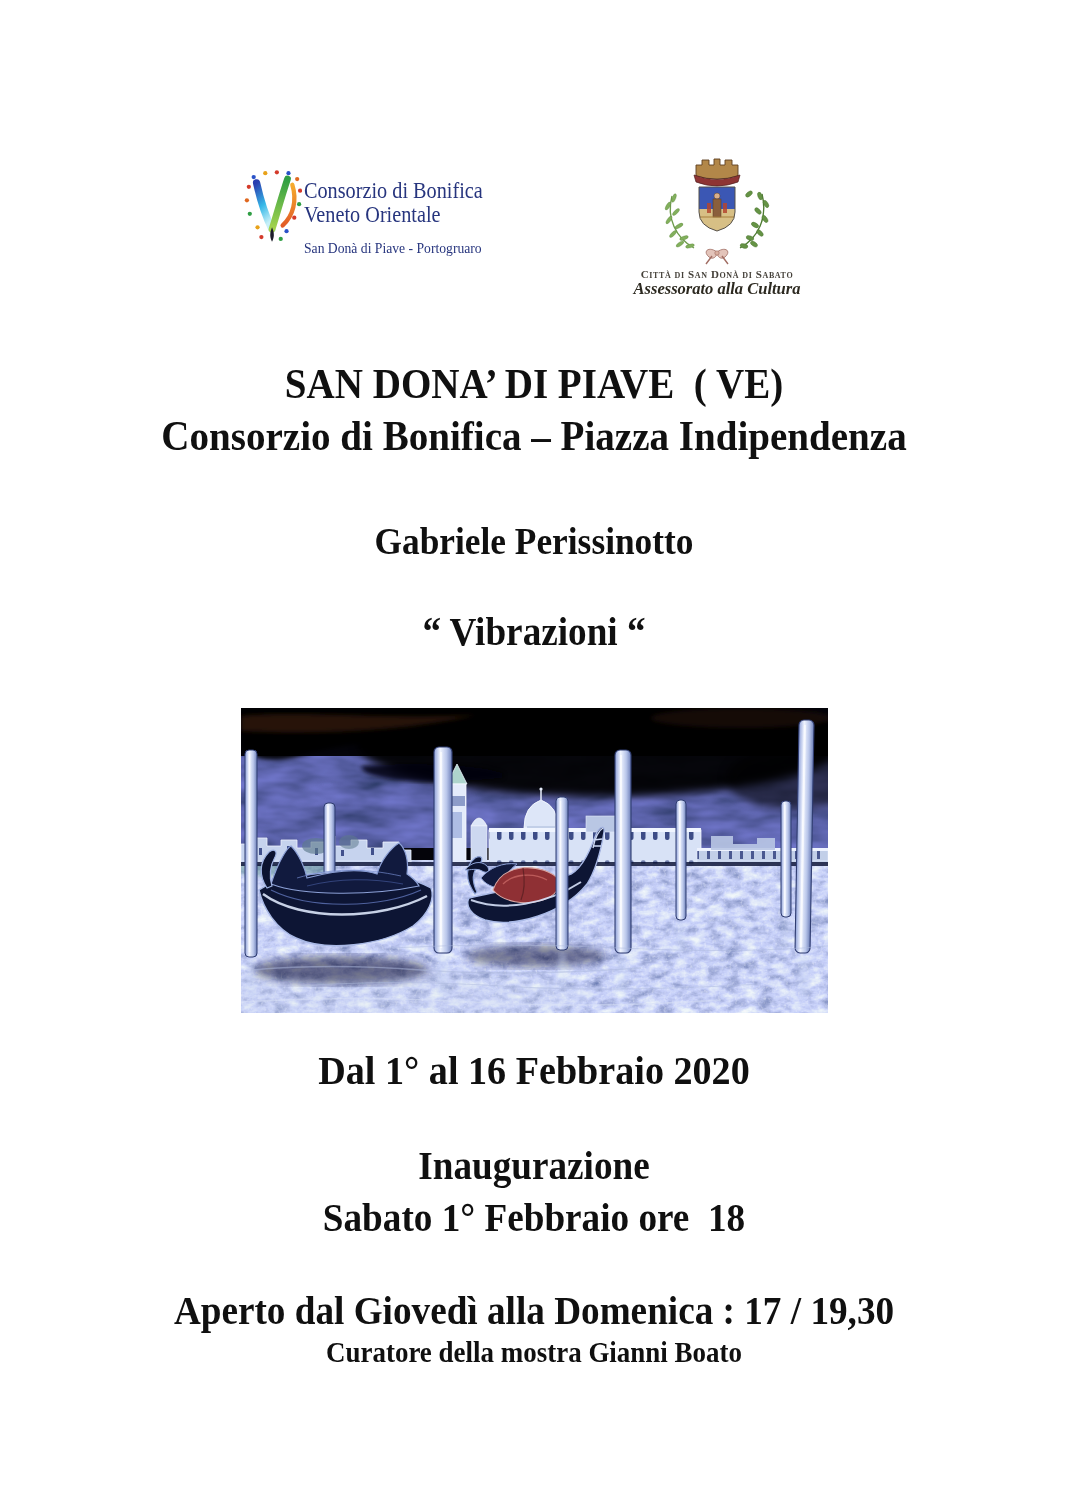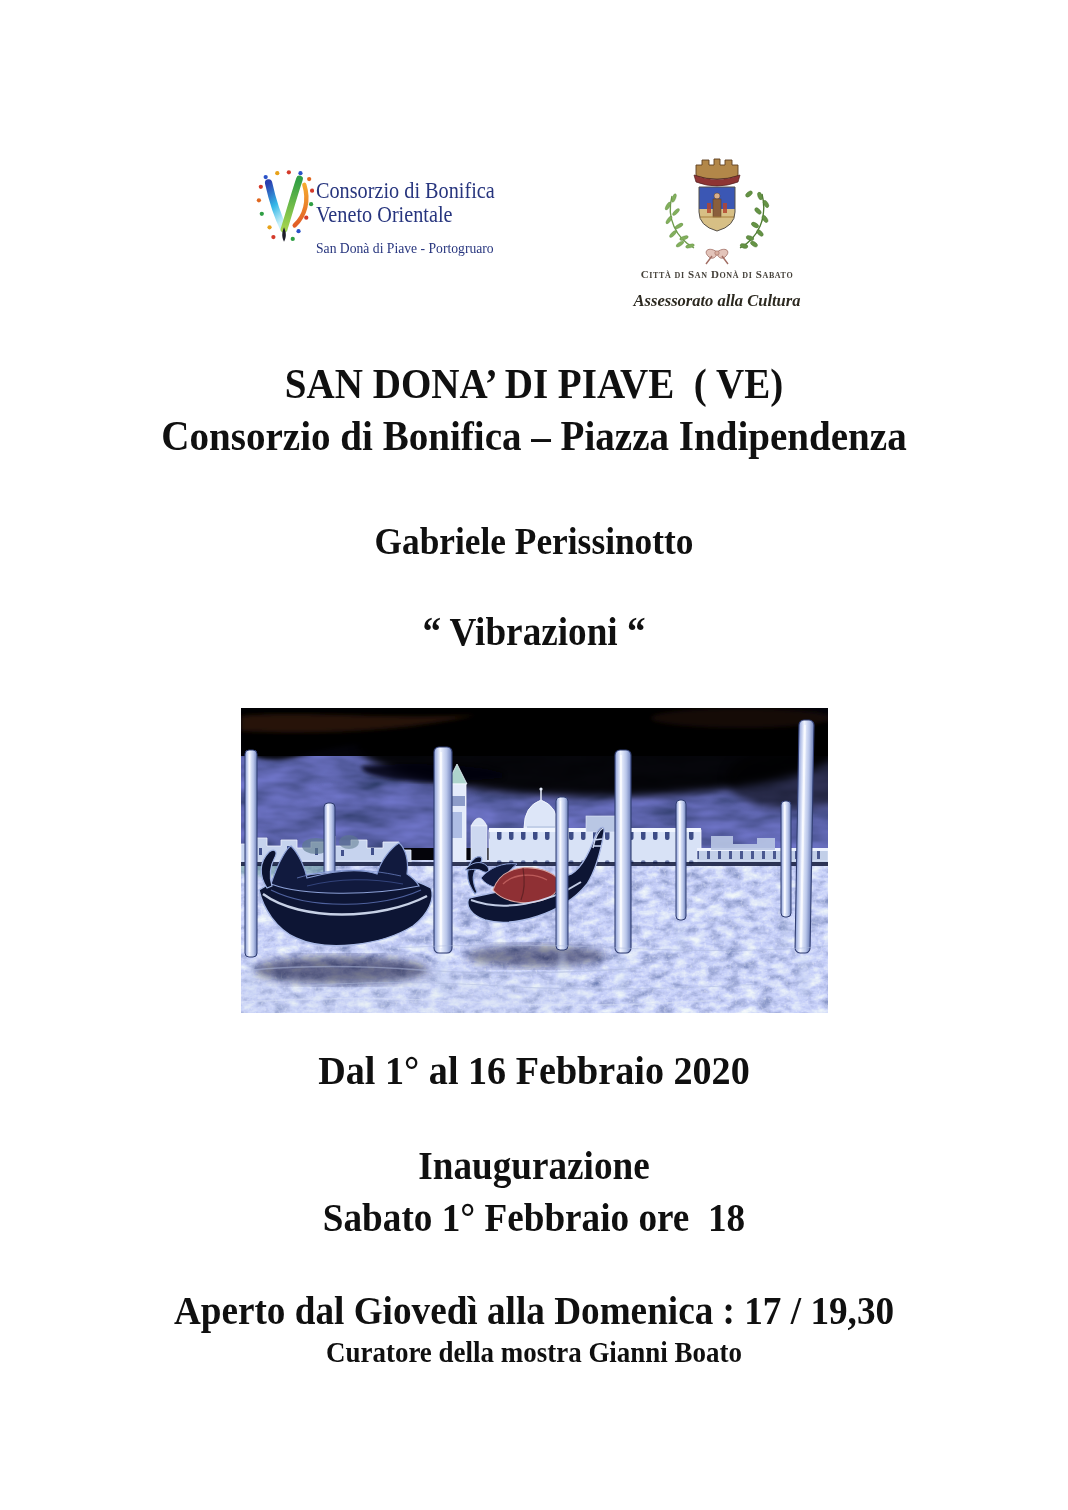--- a/index.html
+++ b/index.html
@@ -25,7 +25,7 @@
   .curat  { top:1338px; font-size:29px; }
 
   
-  .logo-consorzio { position:absolute; left:256px; top:168px; display:flex; }
+  .logo-consorzio { position:absolute; left:244px; top:168px; display:flex; }
   .lc-icon { width:58px; height:82px; flex:none; }
   .lc-text { margin-left:2px; padding-top:11px; color:#27357e;
              transform:scaleX(0.88); transform-origin:0 0; white-space:nowrap; }

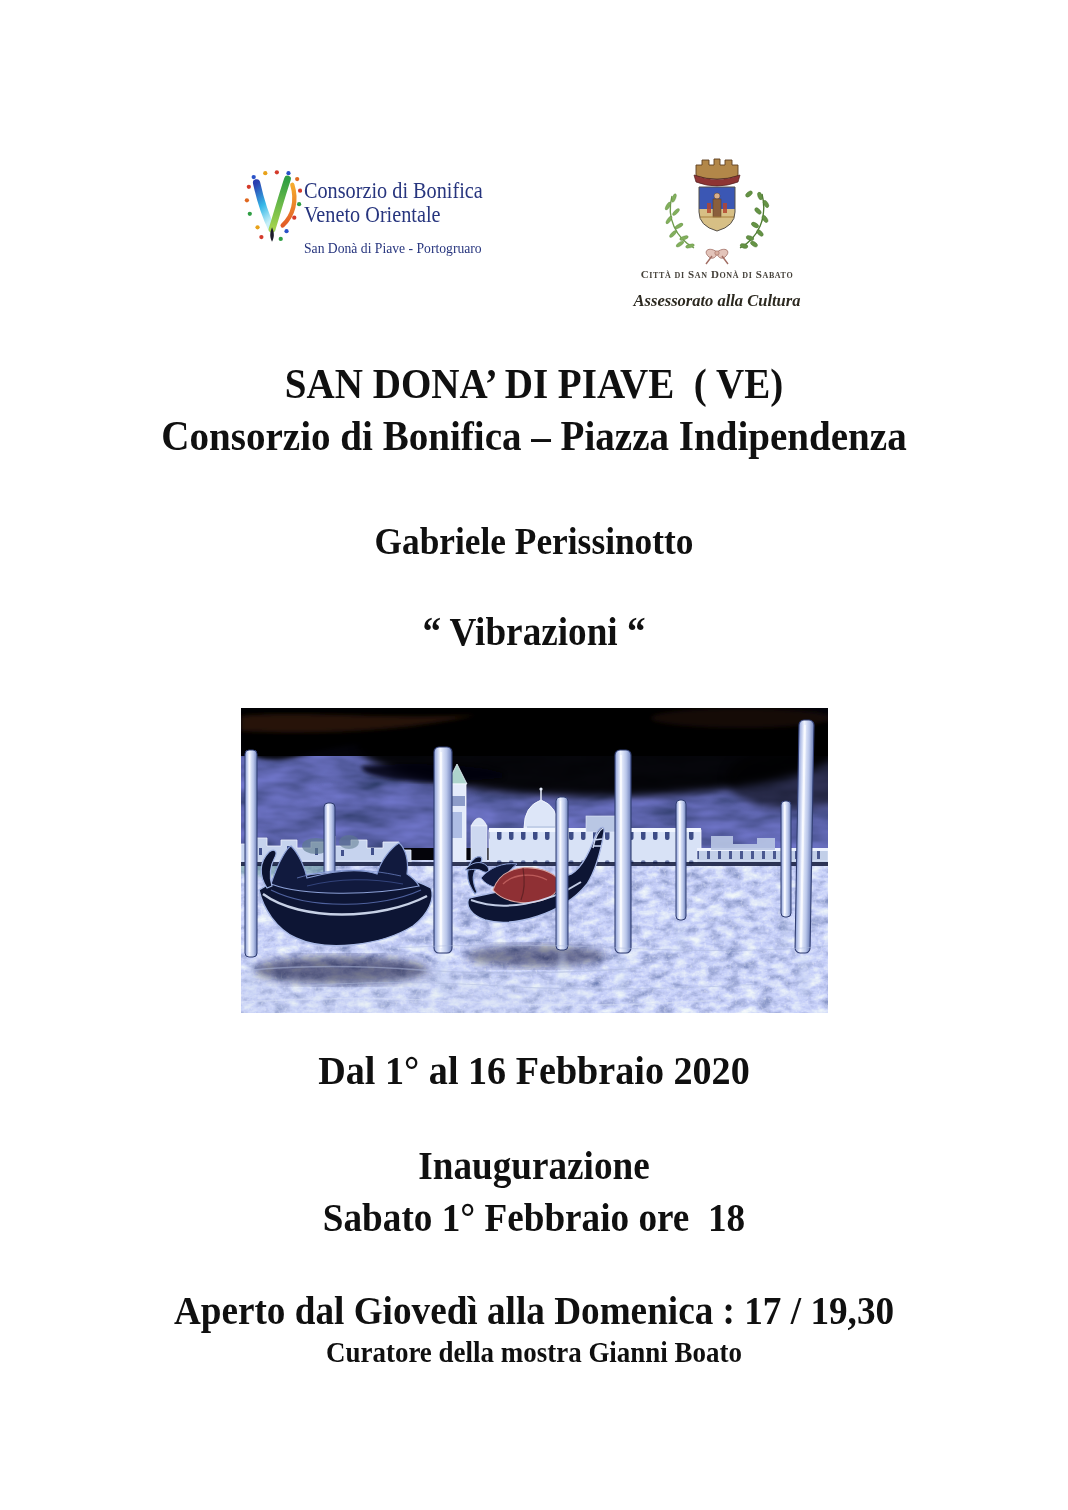--- a/index.html
+++ b/index.html
@@ -38,7 +38,7 @@
   .cm-l1 { font-size:11px; font-variant:small-caps; font-weight:bold;
            letter-spacing:0.6px; color:#45413a; line-height:1.1; }
   .cm-l2 { font-size:16.5px; font-style:italic; font-weight:bold;
-           color:#2c2920; line-height:1.1; margin-top:12px; }
+           color:#2c2920; line-height:1.1; margin-top:0; }
 
   
   .art-wrap { position:absolute; left:241px; top:708px; width:587px; height:305px; }

